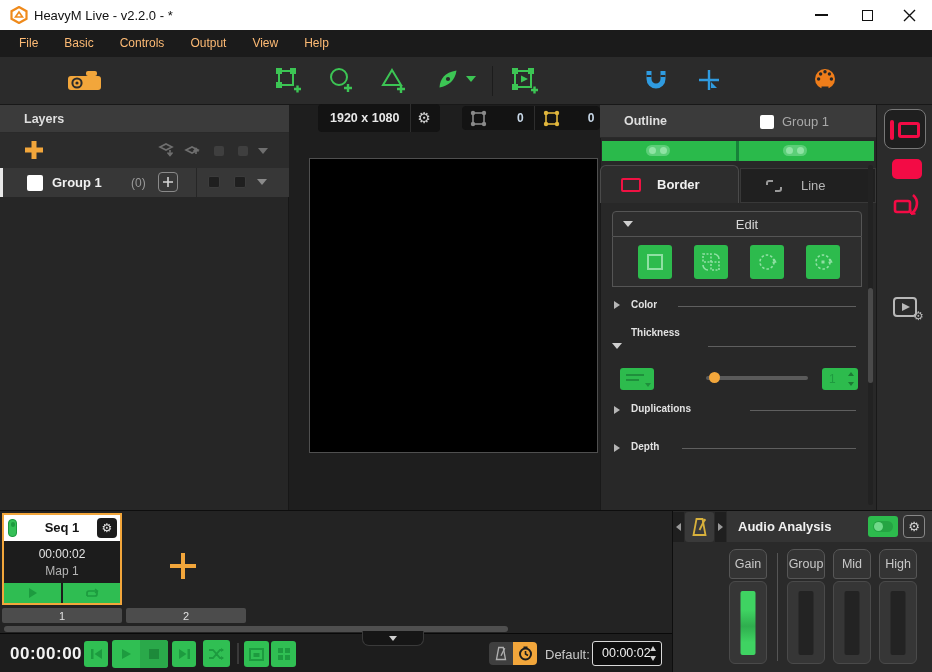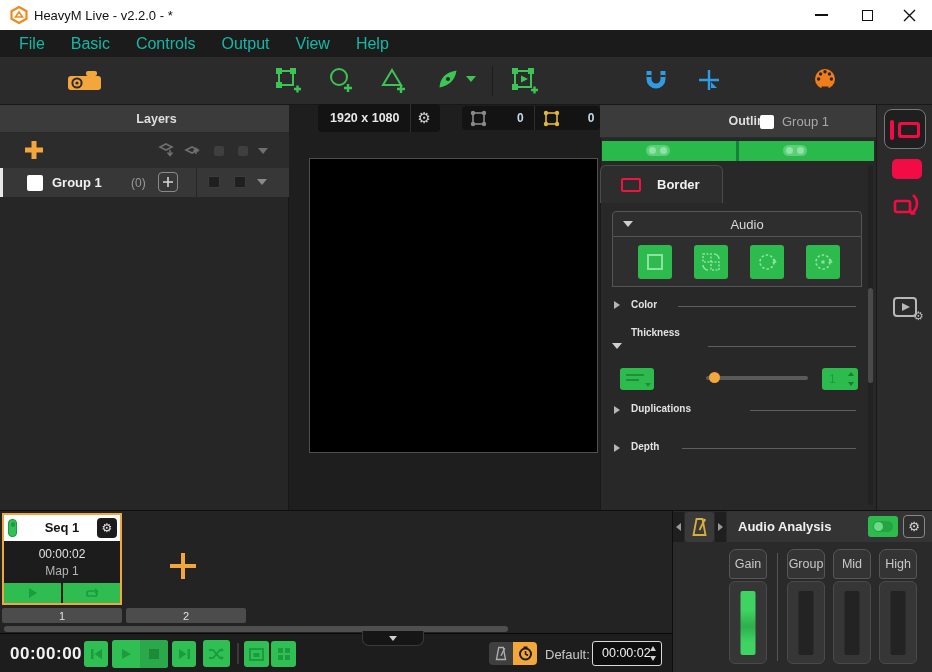--- a/index.html
+++ b/index.html
@@ -14,7 +14,7 @@
   .win-btn{width:46px;height:30px;display:flex;align-items:center;justify-content:center;}
   
   .menubar{left:0;top:30px;width:932px;height:27px;background:#1b1b1b;display:flex;align-items:center;padding-left:6px;}
-  .menu-item{color:#14b8a6;font-size:16px;padding:0 13px;line-height:27px;}
+  .menu-item{color:#fdba74;font-size:12px;padding:0 13px;line-height:27px;}
   
   .toolbar{left:0;top:57px;width:932px;height:48px;background:#2b2b2b;border-bottom:1px solid #181818;}
   .tb-sep{background:#1c1c1c;width:1px;height:30px;}

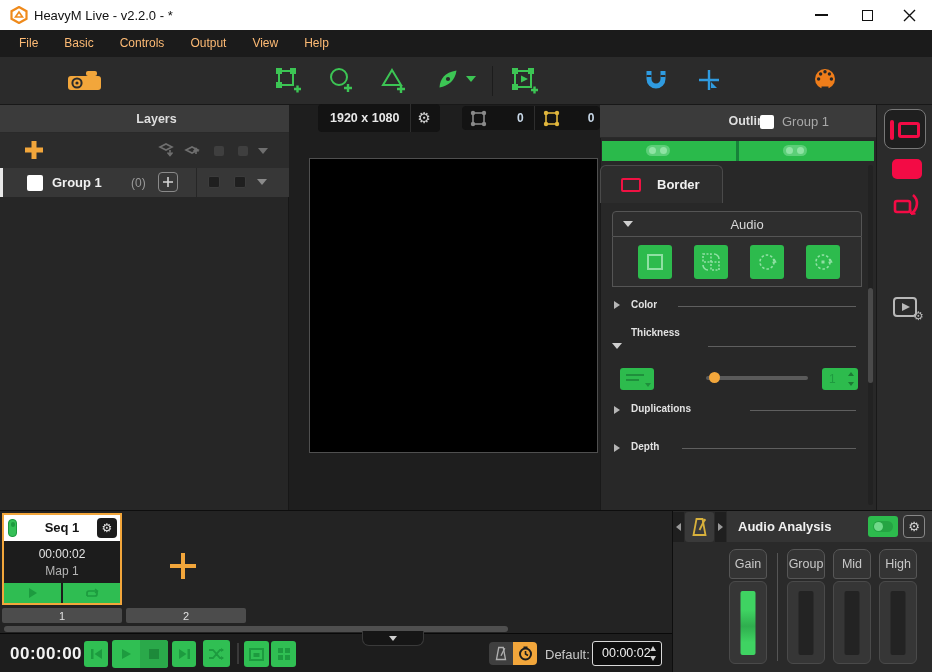--- a/index.html
+++ b/index.html
@@ -20,7 +20,7 @@
   .tb-sep{background:#1c1c1c;width:1px;height:30px;}
   
   .panel-header{background:#3b3b3b;color:#dfdfdf;font-size:12.5px;font-weight:bold;
-                display:flex;align-items:center;padding-left:24px;border-bottom:1px solid #2a2a2a;justify-content:center;}
+                display:flex;align-items:center;padding-left:24px;border-bottom:1px solid #2a2a2a;}
   .left-panel{left:0;top:105px;width:289px;height:405px;background:#262626;border-right:1px solid #171717;}
   .sq-dim{background:#3f3f3f;border-radius:2px;}
   .sq-dark{background:#1f1f1f;border:1px solid #3c3c3c;border-radius:2px;}

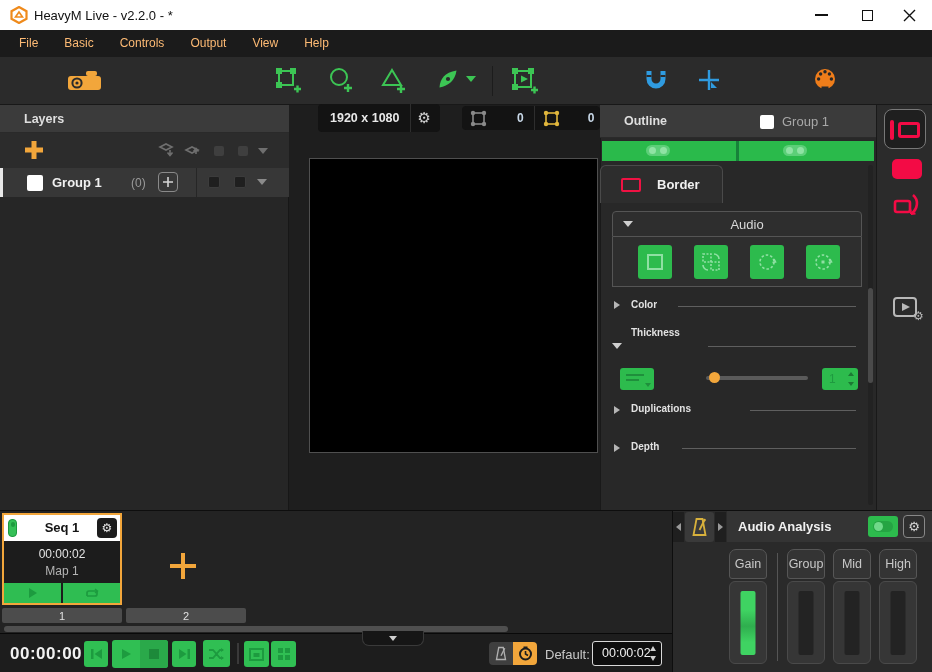--- a/index.html
+++ b/index.html
@@ -227,7 +227,7 @@
         <div class="toggle-dot"></div>
     </div>
   </div>
-  <div class="abs tab" style="left:600px;top:165px;width:123px;height:38px;background:#2d2d2d;border:1px solid #4a4a4a;border-bottom:none;border-radius:6px 6px 0 0;color:#f0f0f0;font-weight:bold">
+  <div class="abs tab" style="left:600px;top:165px;width:139px;height:38px;background:#2d2d2d;border:1px solid #4a4a4a;border-bottom:none;border-radius:6px 6px 0 0;color:#f0f0f0;font-weight:bold">
     <div style="width:20px;height:14px;border:2.4px solid #ef1243;border-radius:2px;margin-left:20px"></div>
     <span style="margin-left:16px">Border</span>
   </div>

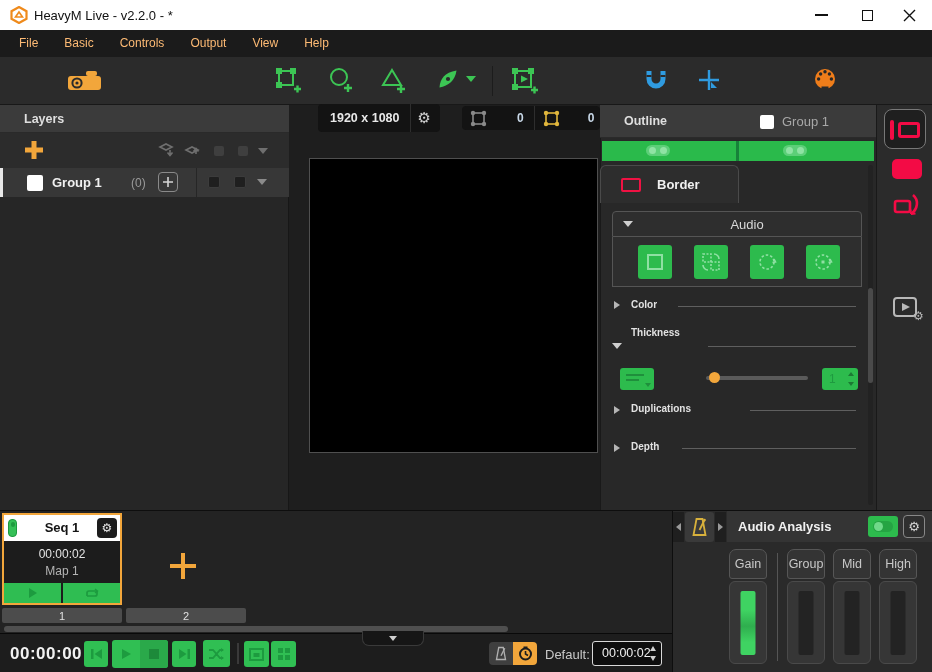--- a/index.html
+++ b/index.html
@@ -231,6 +231,12 @@
     <div style="width:20px;height:14px;border:2.4px solid #ef1243;border-radius:2px;margin-left:20px"></div>
     <span style="margin-left:16px">Border</span>
   </div>
+  <div class="abs tab" style="left:740px;top:168px;width:136px;height:35px;background:#202020;border:1px solid #383838;color:#b5b5b5">
+    <svg style="margin-left:24px" width="18" height="14" viewBox="0 0 18 14">
+      <path d="M2 6 V4 a2 2 0 0 1 2 -2 h4 M16 8 v2 a2 2 0 0 1 -2 2 h-4" fill="none" stroke="#9a9a9a" stroke-width="2"></path>
+    </svg>
+    <span style="margin-left:18px">Line</span>
+  </div>
 
   <div class="abs" style="left:612px;top:211px;width:250px;height:26px;background:#2e2e2e;border:1px solid #555;border-radius:4px 4px 0 0;display:flex;align-items:center">
     <div class="tri-down" style="margin-left:10px;border-top-color:#cfcfcf"></div>

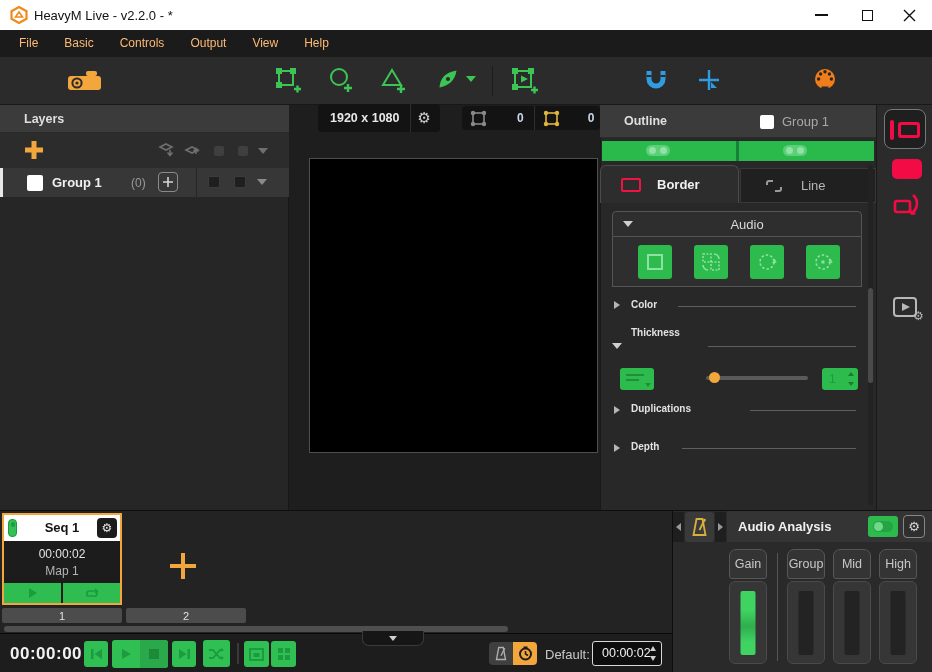--- a/index.html
+++ b/index.html
@@ -240,7 +240,7 @@
 
   <div class="abs" style="left:612px;top:211px;width:250px;height:26px;background:#2e2e2e;border:1px solid #555;border-radius:4px 4px 0 0;display:flex;align-items:center">
     <div class="tri-down" style="margin-left:10px;border-top-color:#cfcfcf"></div>
-    <span style="flex:1;text-align:center;font-size:13px;color:#d8d8d8">Audio</span>
+    <span style="flex:1;text-align:center;font-size:13px;color:#d8d8d8">Edit</span>
   </div>
   <div class="abs" style="left:612px;top:237px;width:250px;height:50px;background:#2e2e2e;border:1px solid #555;border-top:none;display:flex;align-items:center;gap:22px;padding-left:25px">
     <div class="preset-btn">

